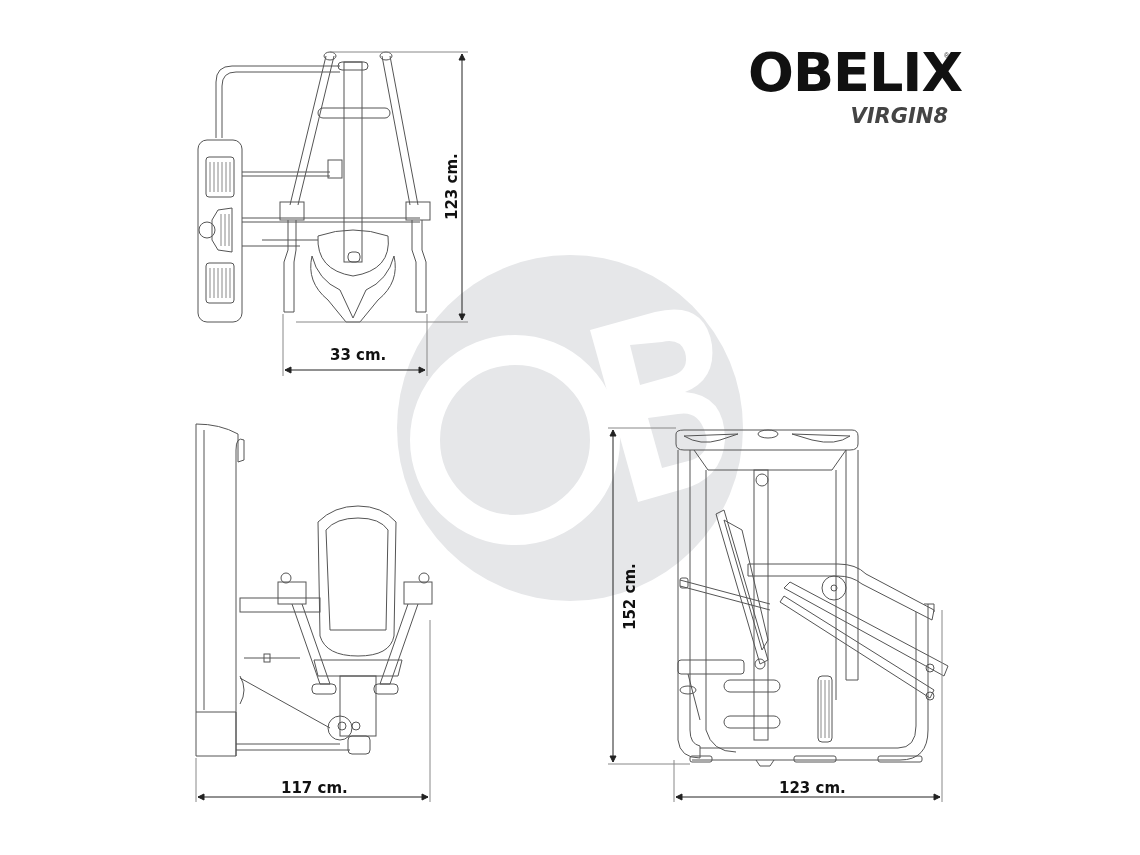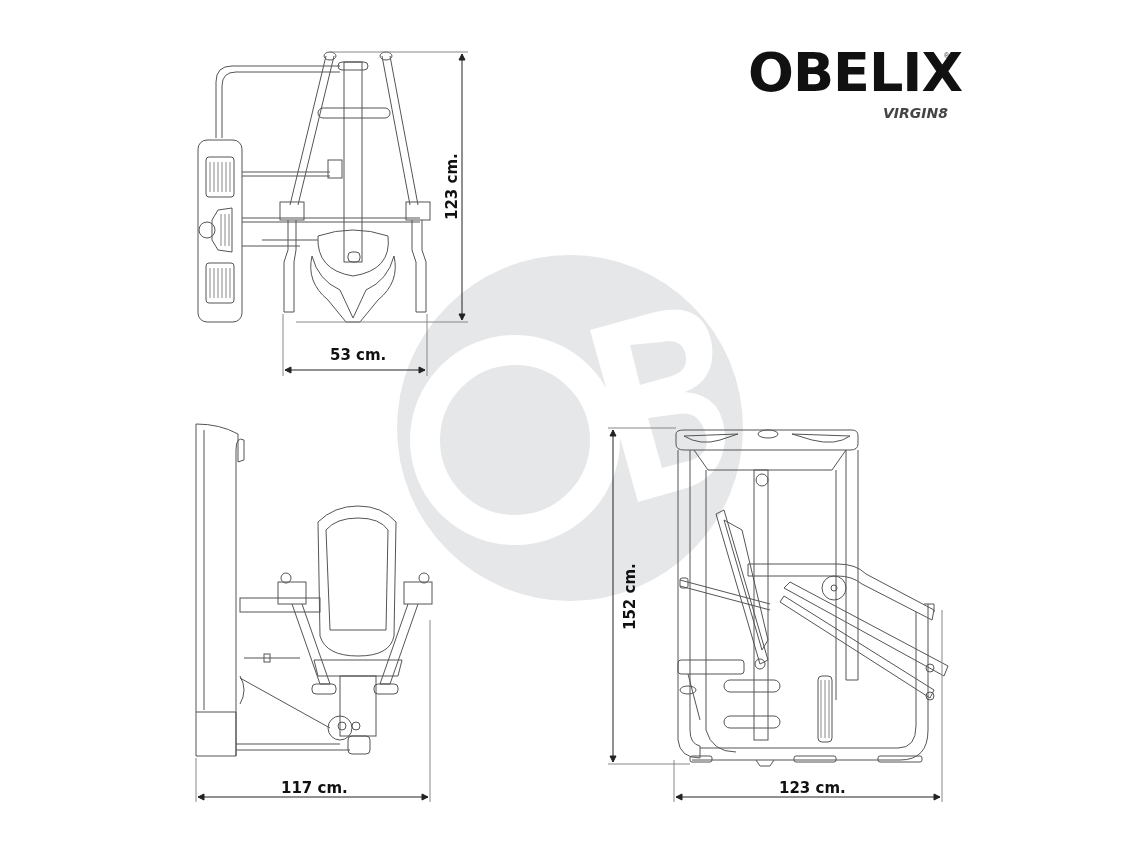--- a/index.html
+++ b/index.html
@@ -11,7 +11,7 @@
   .logo-reg { position:absolute; left:944px; top:52px; font-size:7px; color:#333; }
   .logo-sub { position:absolute; left:830px; top:106px; width:118px; text-align:right;
               font-family:"DejaVu Sans", sans-serif; font-weight:bold; font-style:italic;
-              font-size:14px; color:#444; line-height:1; }
+              font-size:21px; color:#444; line-height:1; }
   .dim { position:absolute; font-family:"DejaVu Sans", sans-serif; font-weight:bold;
          font-size:15px; color:#111; white-space:nowrap; }
   .dim.v { transform-origin:left top; transform:rotate(-90deg); }

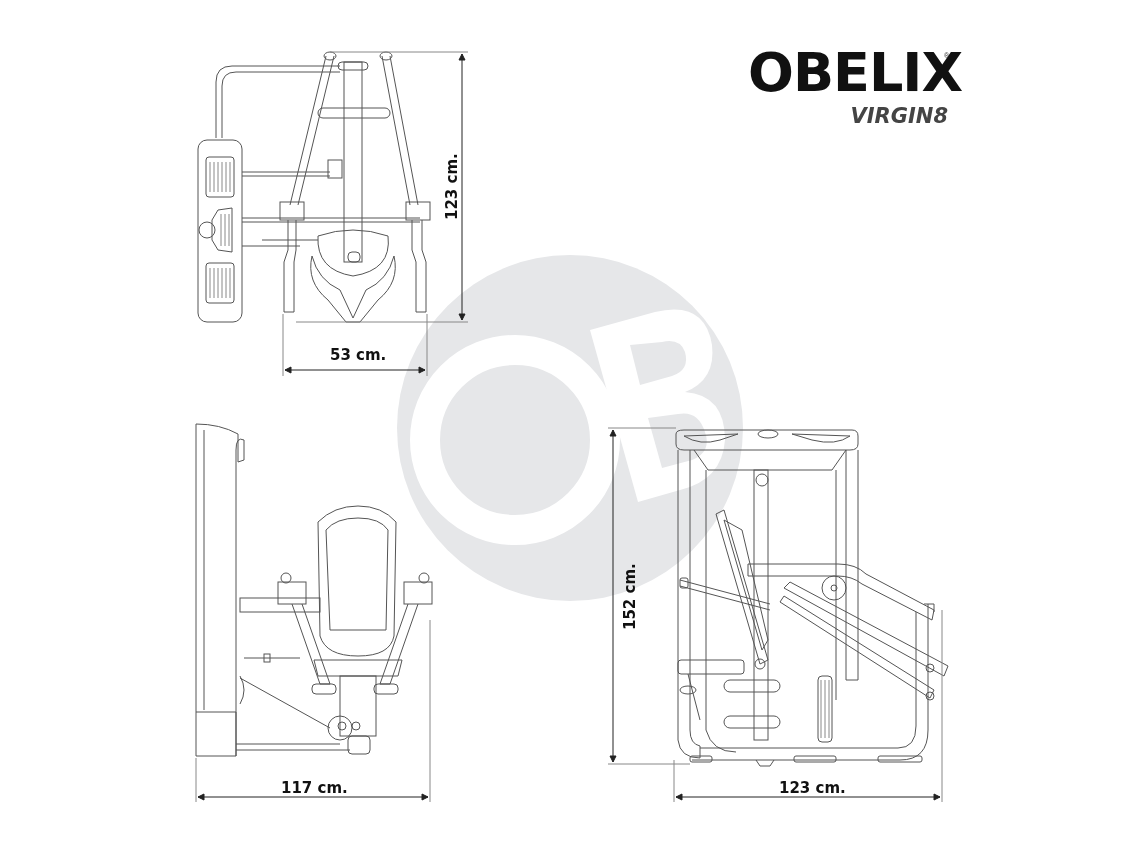--- a/index.html
+++ b/index.html
@@ -216,7 +216,7 @@
 <div class="logo-reg">®</div>
 <div class="logo-sub">VIRGIN8</div>
 
-<div class="dim" style="left:330px; top:346px;">53 cm.</div>
+<div class="dim" style="left:330px; top:346px;">33 cm.</div>
 <div class="dim v" style="left:443px; top:220px;">123 cm.</div>
 <div class="dim" style="left:281px; top:779px;">117 cm.</div>
 <div class="dim v" style="left:621px; top:630px;">152 cm.</div>

